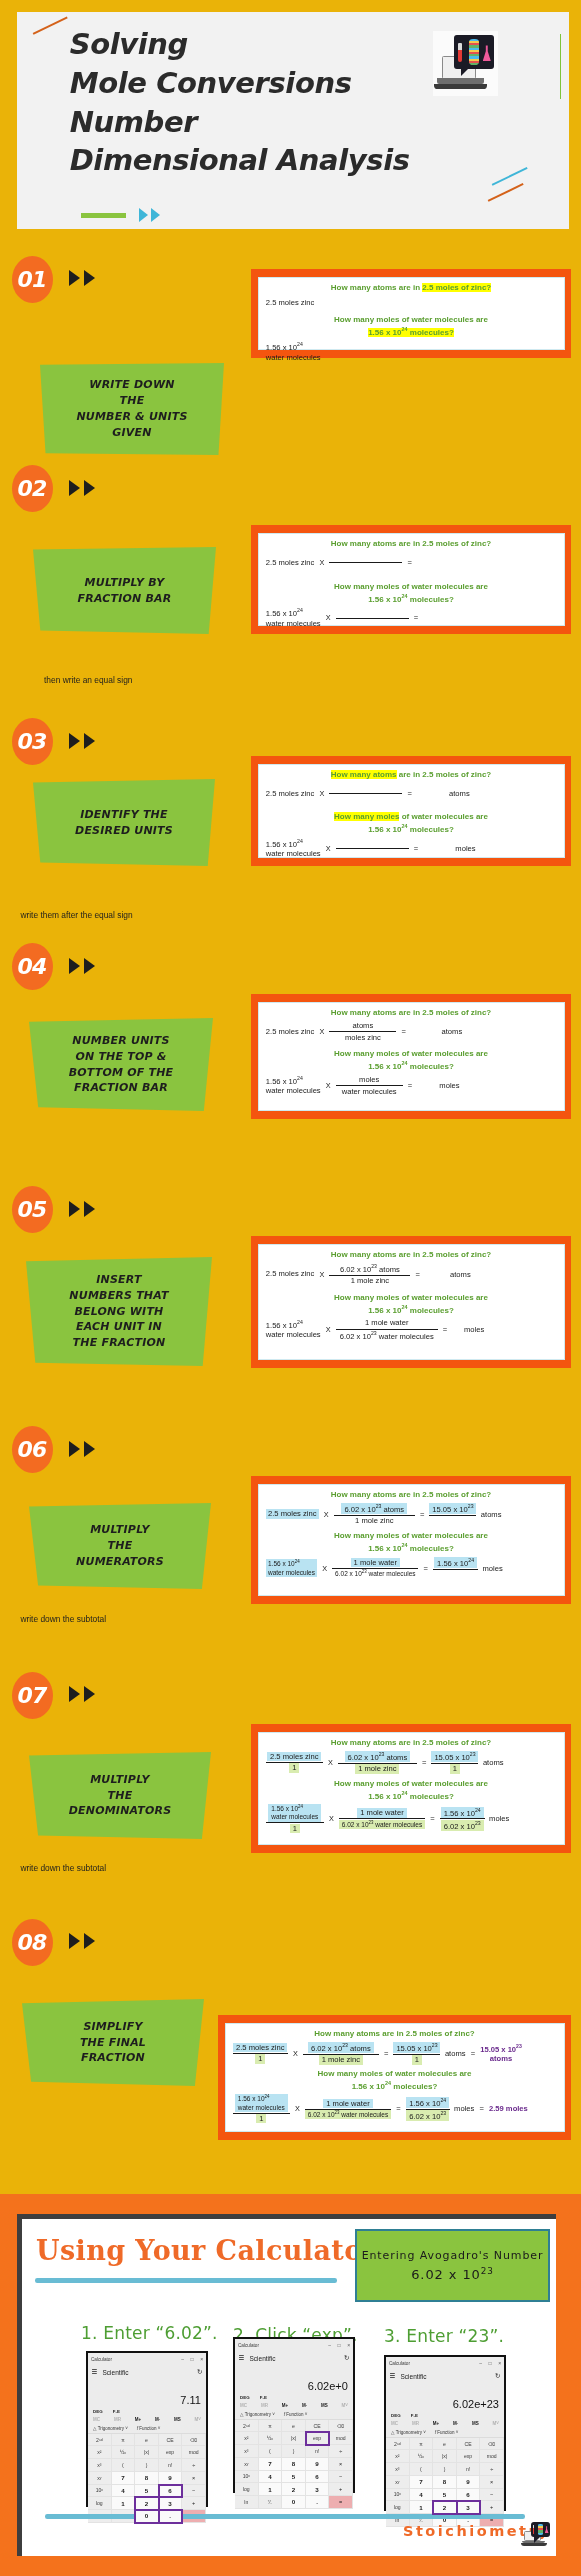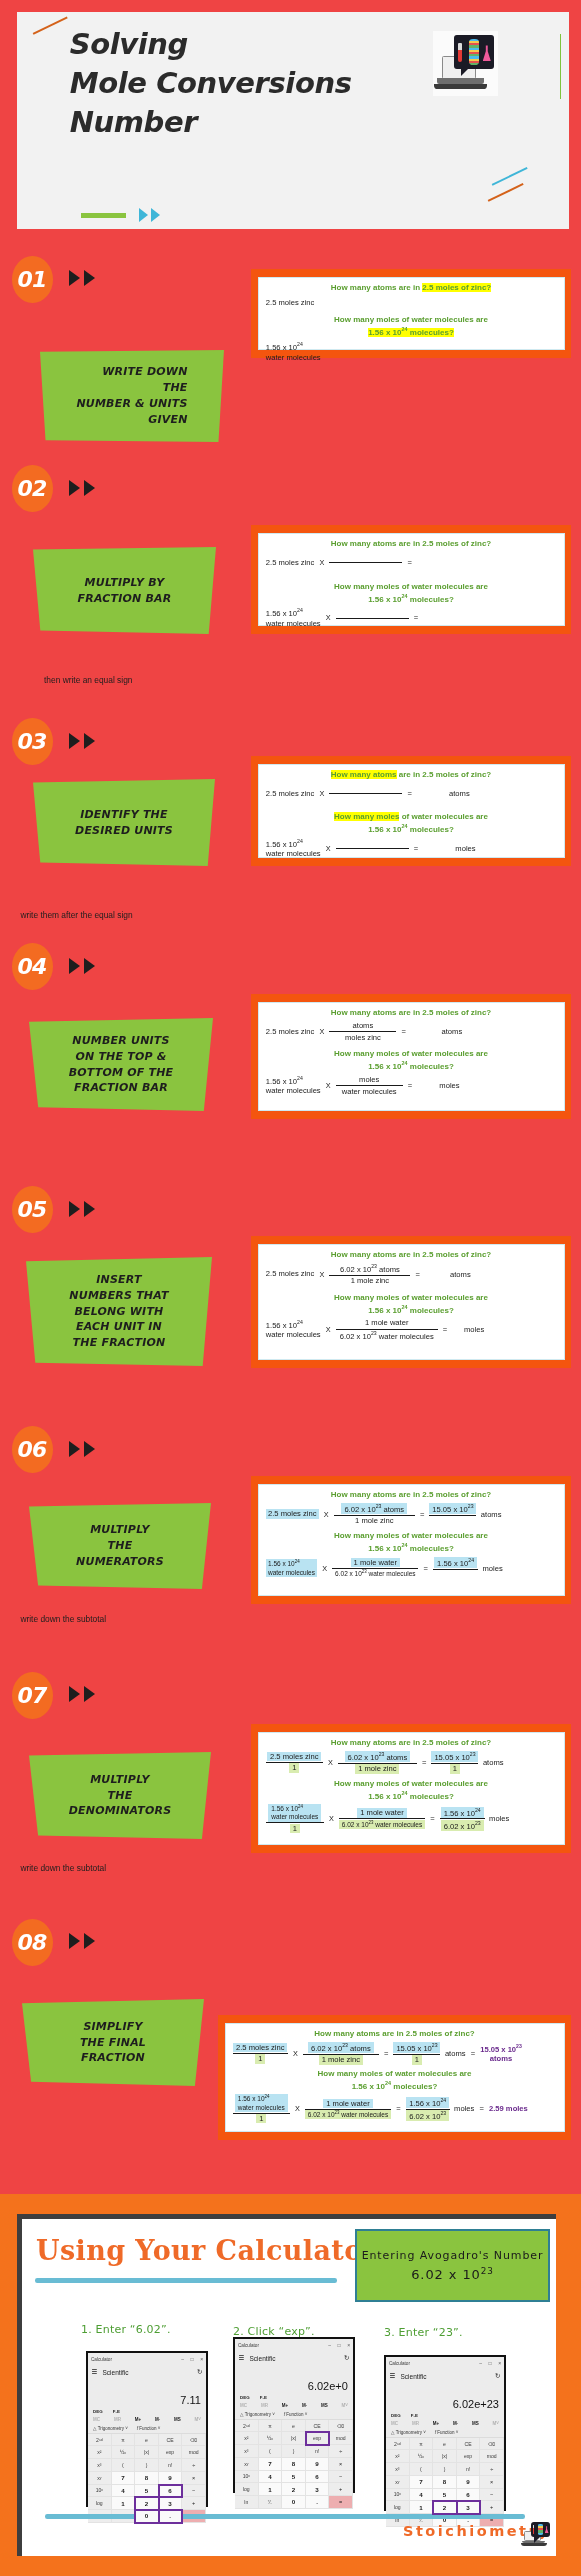--- a/index.html
+++ b/index.html
@@ -12,7 +12,7 @@
     position: relative;
     width: 581px;
     height: 2576px;
-    background: #ef4444;
+    background: #eab308;
     overflow: hidden;
   }
 

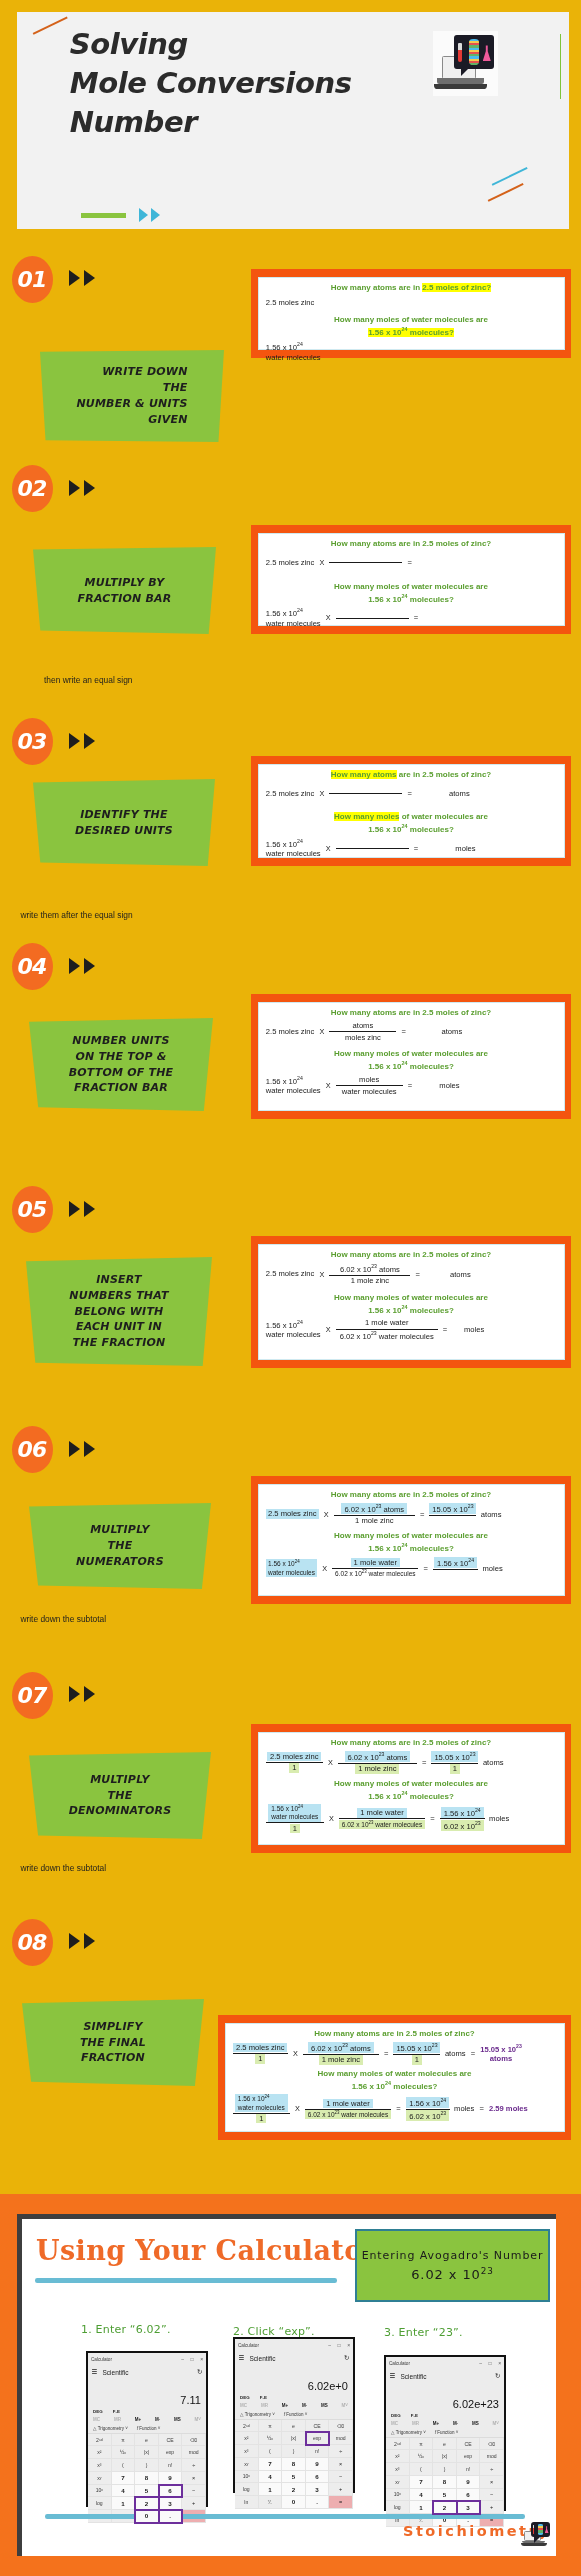--- a/index.html
+++ b/index.html
@@ -384,6 +384,7 @@
       <span class="ln">Solving</span>
       <span class="ln">Mole Conversions</span>
       <span class="ln">Number</span>
+      <span class="ln">Dimensional Analysis</span>
     </div>
 
     <div class="header-logo">

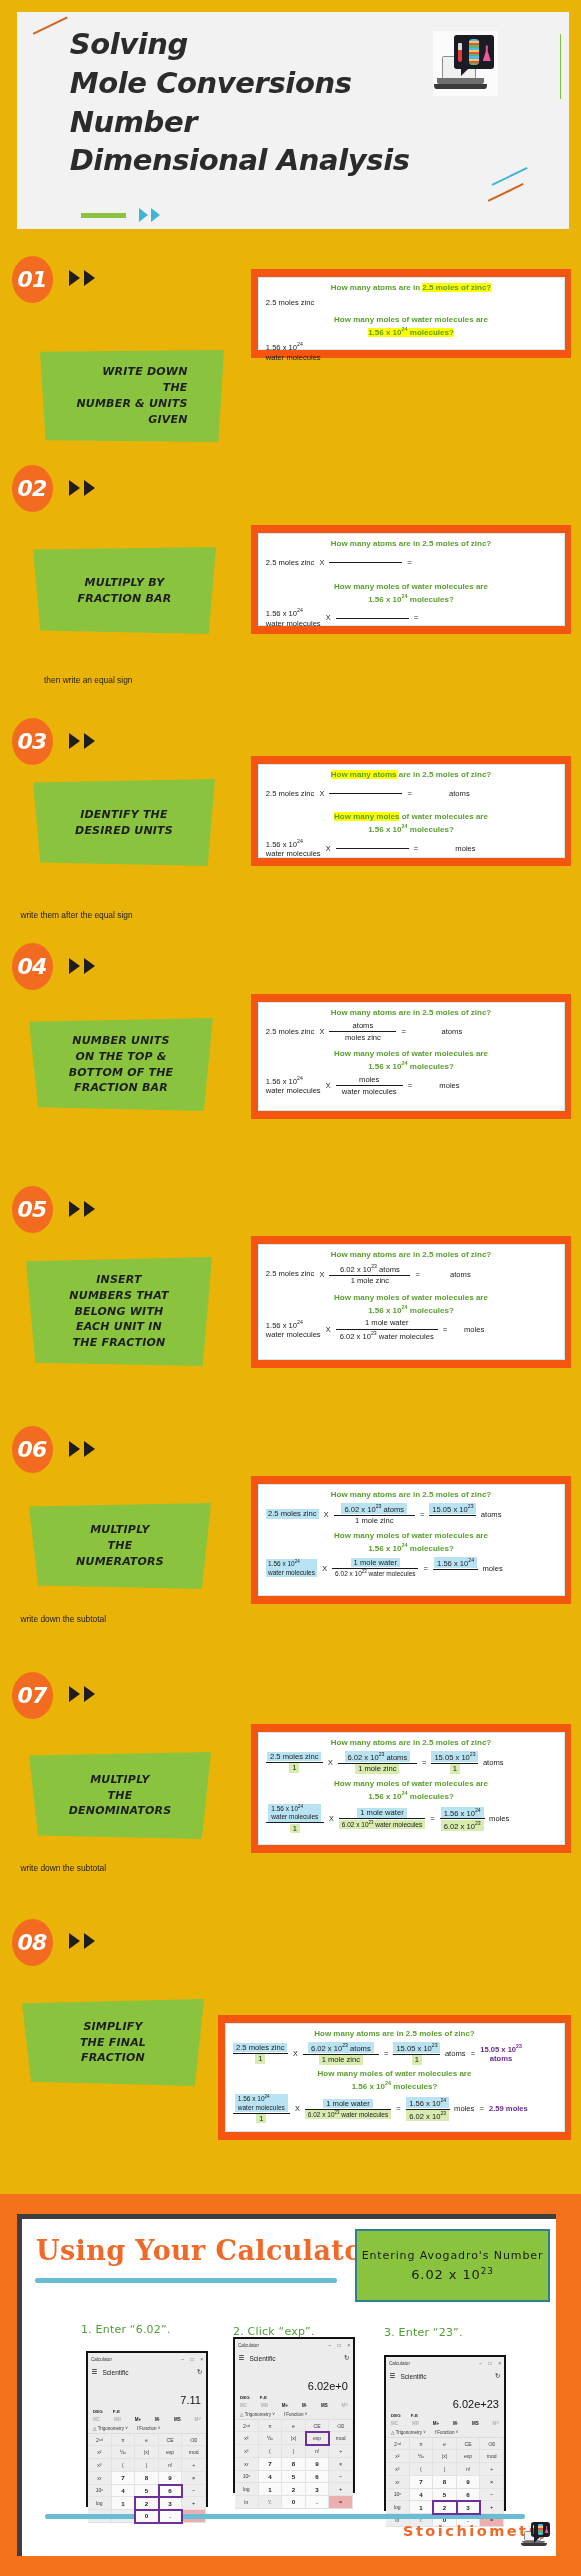--- a/index.html
+++ b/index.html
@@ -415,7 +415,7 @@
       <div class="arrow-tri"></div>
       <div class="arrow-tri"></div>
     </div>
-    <div class="label-slab" style="left:40px; top:350px; width:184px; height:92px; clip-path: polygon(0 2%, 100% 0, 97% 100%, 3% 98%); text-align: right;">
+    <div class="label-slab" style="left:40px; top:363px; width:184px; height:92px; clip-path: polygon(0 2%, 100% 0, 97% 100%, 3% 98%);">
       <span>
         <span>WRITE DOWN</span><br>
         <span>THE</span><br>

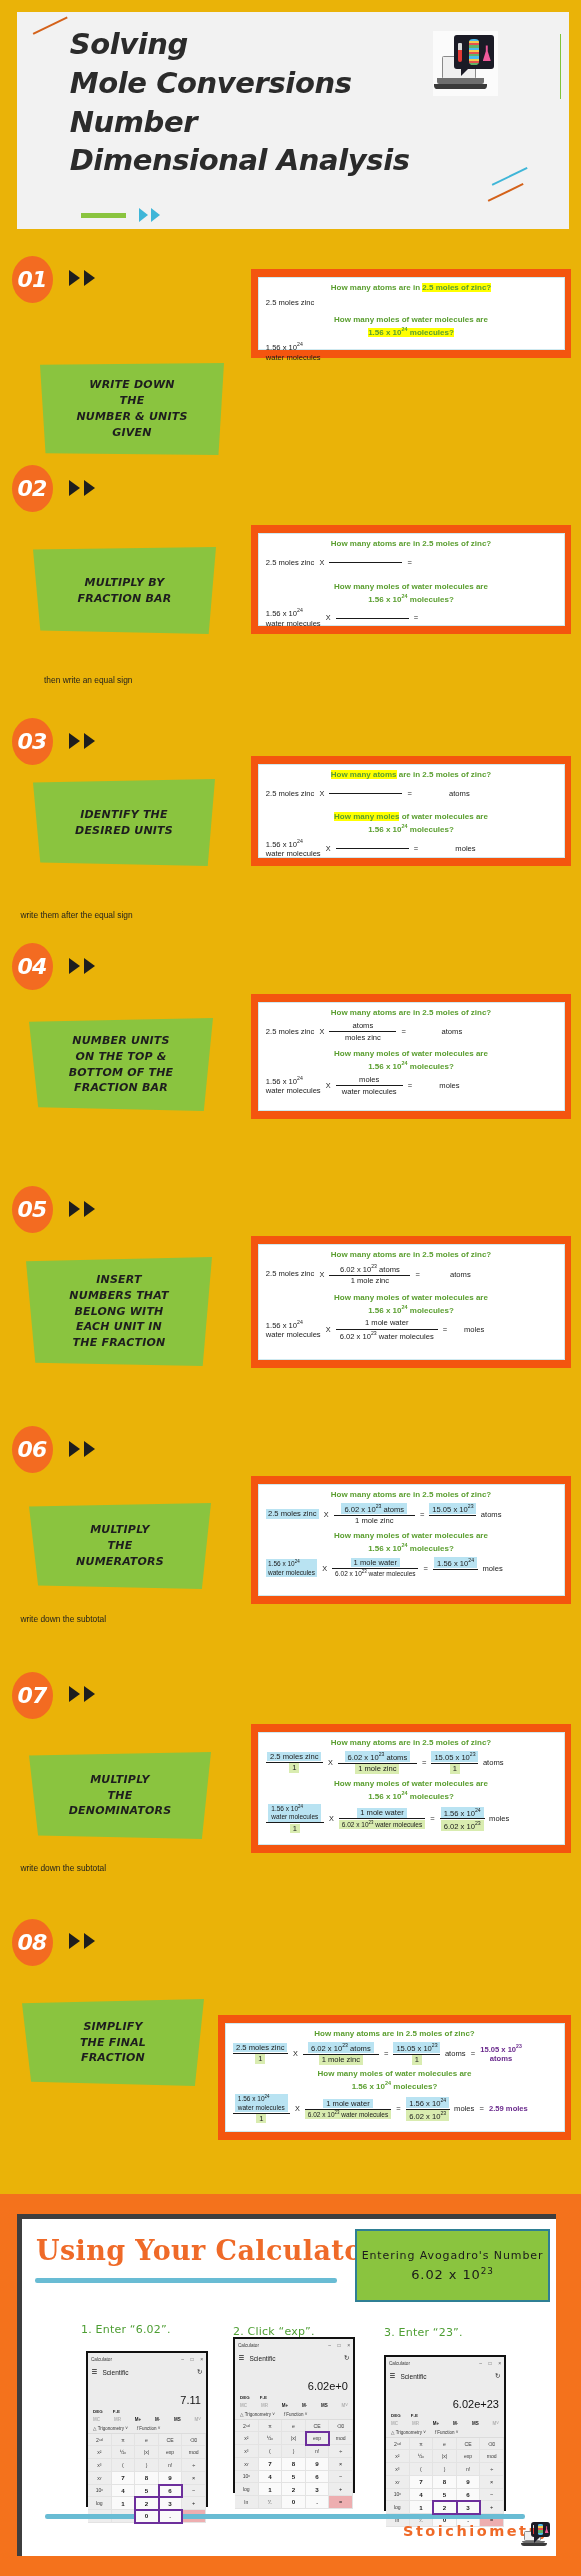--- a/index.html
+++ b/index.html
@@ -284,7 +284,7 @@
   .calc-step-label {
     position: absolute;
     font-family: "DejaVu Sans", sans-serif;
-    font-size: 11px;
+    font-size: 17px;
     color: #4e9e33;
     letter-spacing: 0.2px;
   }

